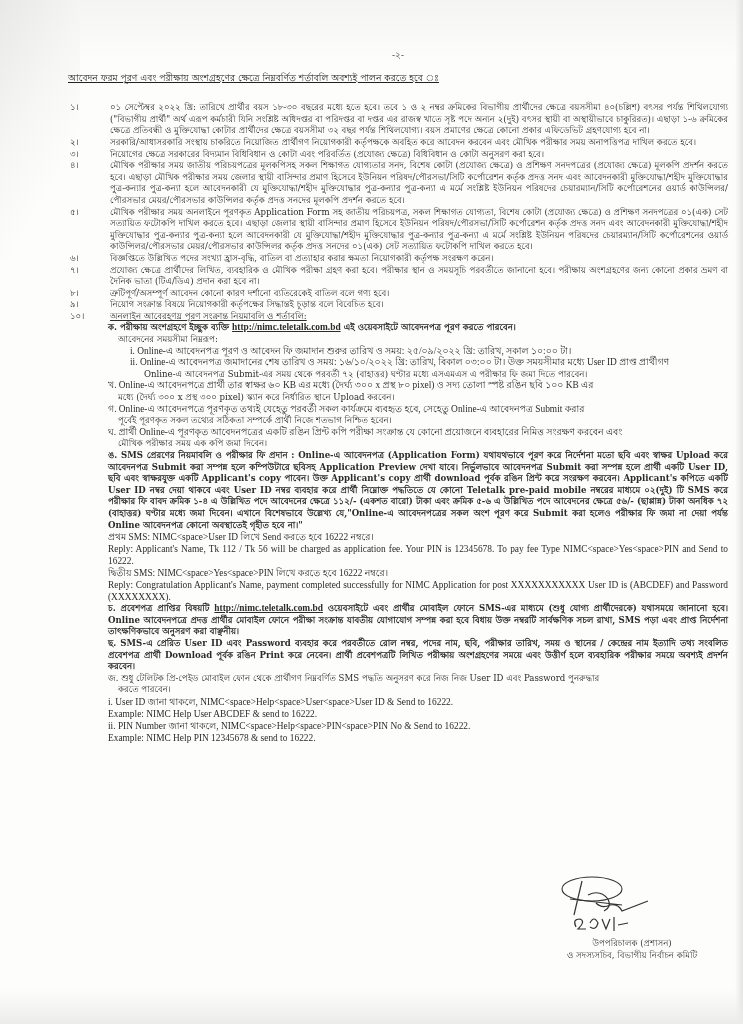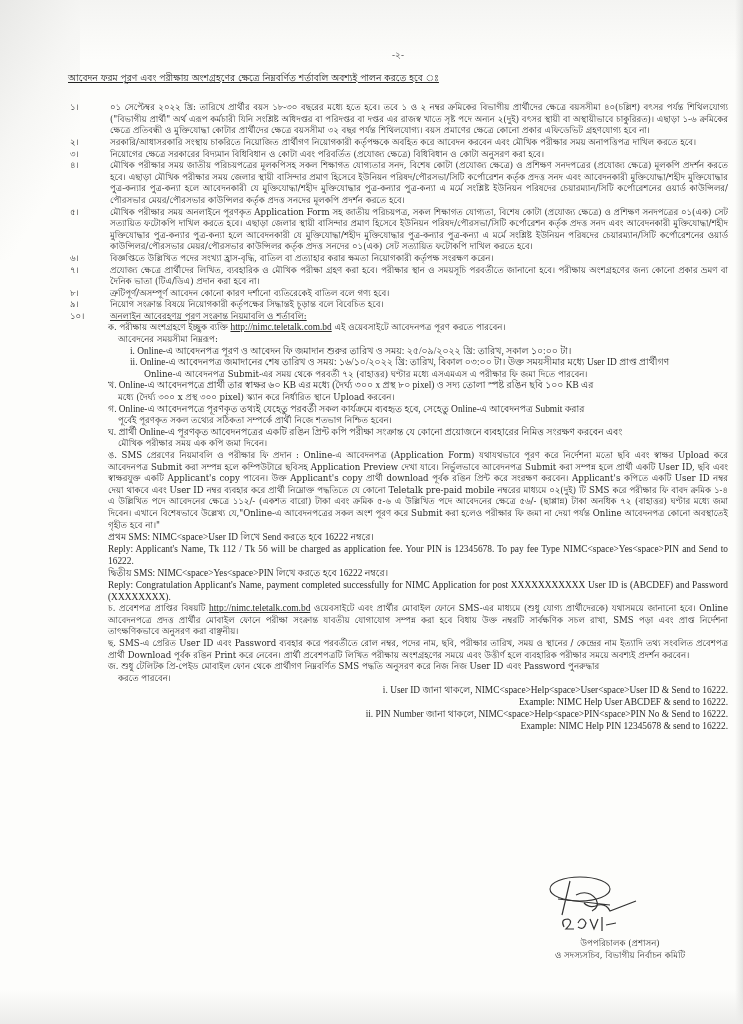--- a/index.html
+++ b/index.html
@@ -44,7 +44,7 @@
   .item .num { width: 40px; flex: 0 0 40px; padding-left: 2px; }
   .item .txt { flex: 1; text-align: justify; }
   .sub { padding-left: 40px; }
-  .sub .line { text-align: justify; }
+  .sub .line { text-align: justify; font-weight: bold; }
   .indent1 { padding-left: 10px; }
   .indent2 { padding-left: 22px; }
   .indent3 { padding-left: 36px; }

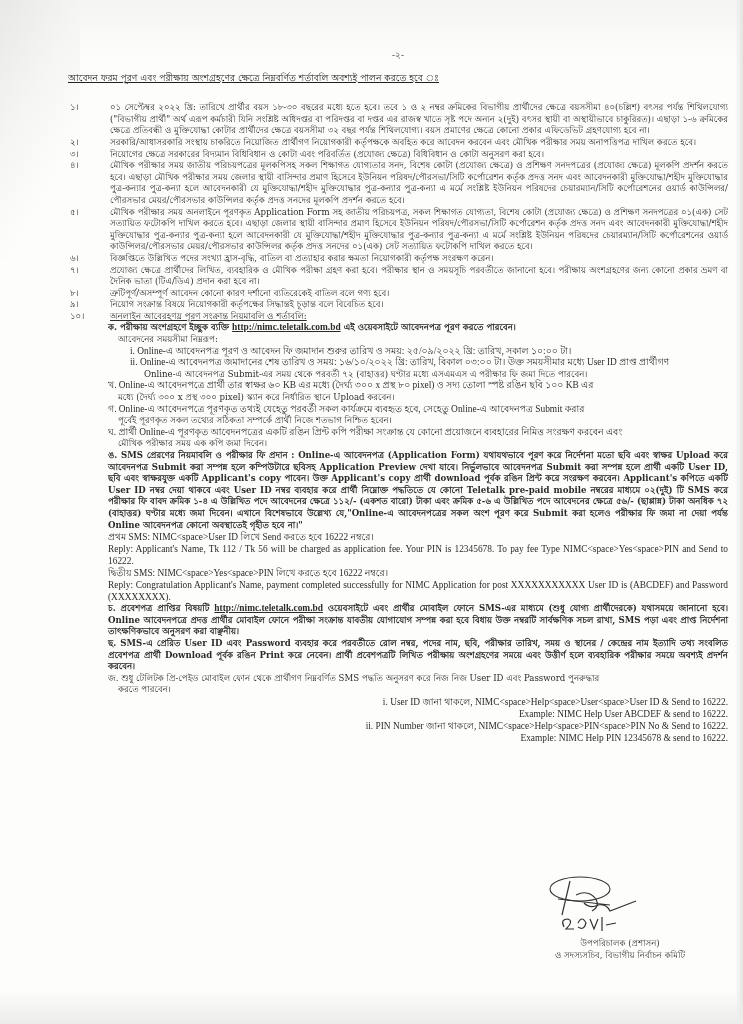--- a/index.html
+++ b/index.html
@@ -53,7 +53,7 @@
   .latin { font-family: "Liberation Serif", "DejaVu Serif", serif; font-size: 9.4px; }
   .sms-block { padding-left: 40px; font-family: "Liberation Serif", "DejaVu Serif", serif; font-size: 9.4px; line-height: 12px; }
   .sms-block .reply { text-align: justify; }
-  .help-block { font-family: "Liberation Serif", "DejaVu Serif", serif; font-size: 9.4px; line-height: 12px; padding-left: 40px; text-align: right; }
+  .help-block { font-family: "Liberation Serif", "DejaVu Serif", serif; font-size: 9.4px; line-height: 12px; padding-left: 40px; }
   .signature-area {
     position: absolute; left: 520px; top: 875px; width: 200px; height: 110px;
   }

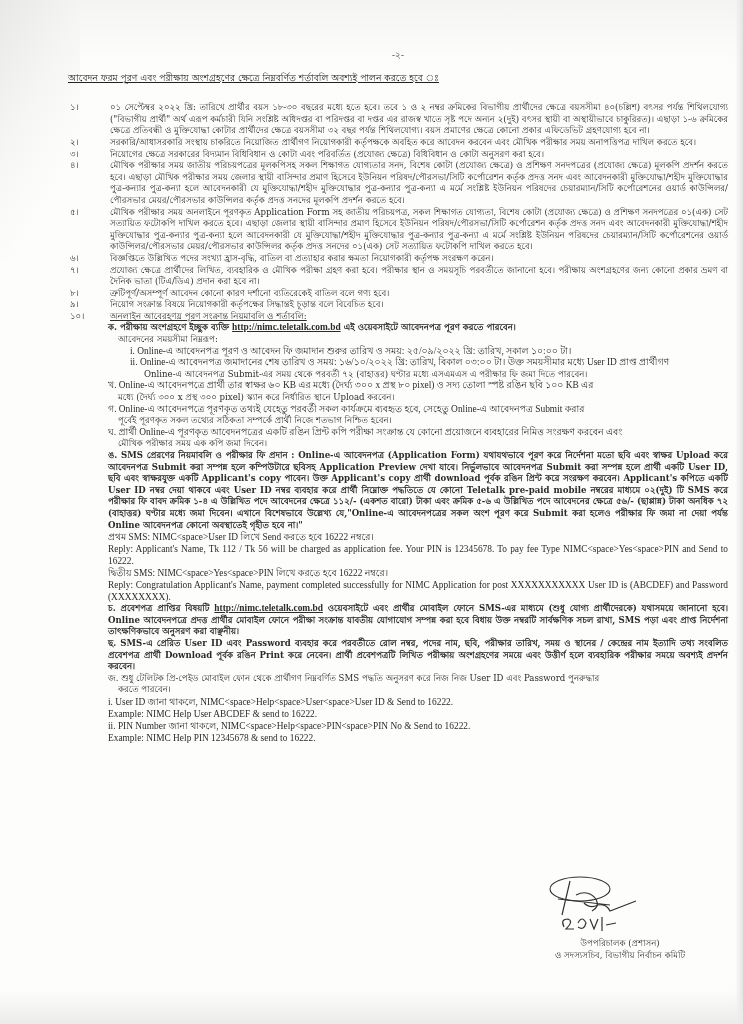--- a/index.html
+++ b/index.html
@@ -55,7 +55,7 @@
   .sms-block .reply { text-align: justify; }
   .help-block { font-family: "Liberation Serif", "DejaVu Serif", serif; font-size: 9.4px; line-height: 12px; padding-left: 40px; }
   .signature-area {
-    position: absolute; left: 520px; top: 875px; width: 200px; height: 110px;
+    position: absolute; left: 532px; top: 875px; width: 200px; height: 110px;
   }
   .sig-svg { position: absolute; left: 20px; top: 0; }
   .sig-title {

